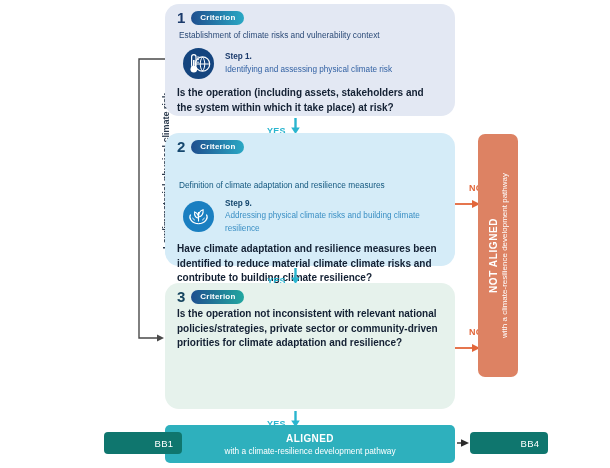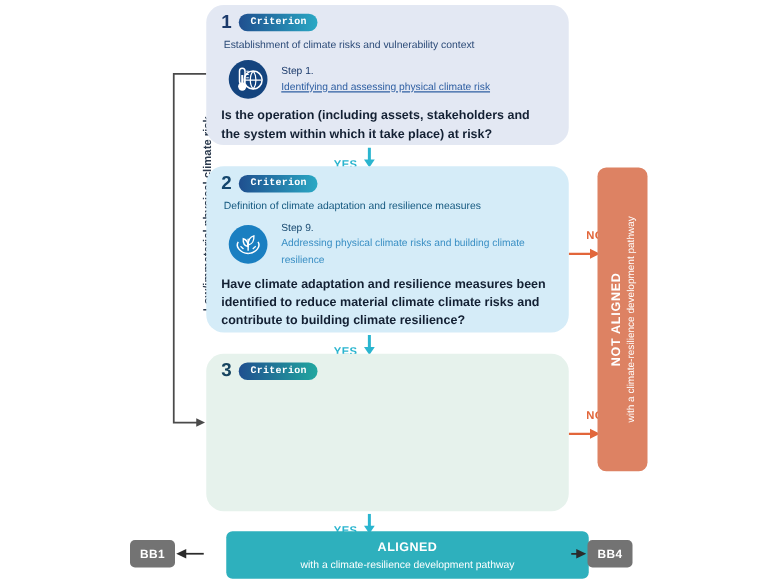--- a/index.html
+++ b/index.html
@@ -25,7 +25,6 @@
     font-size:8px;letter-spacing:.2px;color:#ffffff;font-weight:bold;
     padding:2px 9px;border-radius:9px;line-height:1.25;
     background:linear-gradient(90deg,#1f4f8f 0%,#2aa8c4 100%);
-    font-family:Liberation Mono, monospace;
   }
   .card3 .cbadge{background:linear-gradient(90deg,#1f4f8f 0%,#22a7a0 100%);}
 

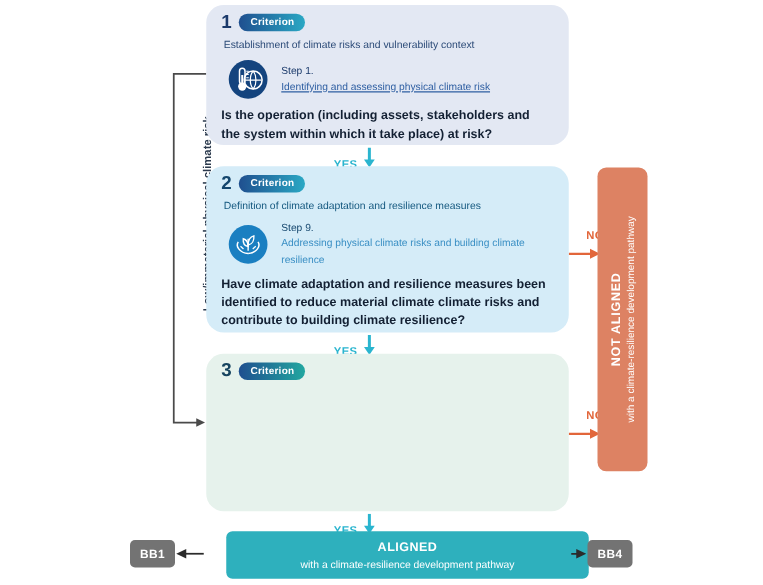--- a/index.html
+++ b/index.html
@@ -41,7 +41,7 @@
   .ic3{background:#17a38b;}
   .stepicon svg{position:absolute;left:0;top:0;}
   .steptxt{font-size:8.2px;line-height:1.5;}
-  .steplabel{font-weight:normal;display:block;}
+  .steplabel{font-weight:bold;display:block;}
   .card1 .steptxt{color:#1b3a6b;}
   .card1 .stepdesc{color:#2f5fa2;text-decoration:underline;}
   .card2 .steptxt{color:#15476e;}

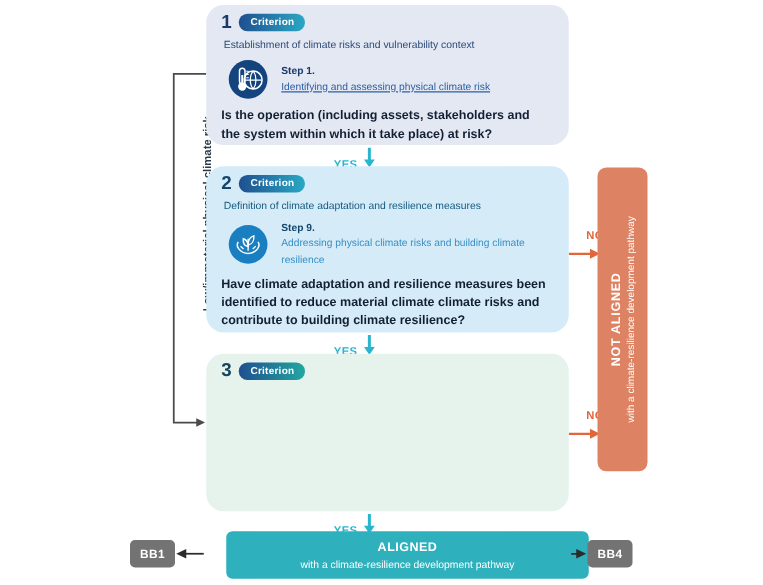--- a/index.html
+++ b/index.html
@@ -43,7 +43,7 @@
   .steptxt{font-size:8.2px;line-height:1.5;}
   .steplabel{font-weight:bold;display:block;}
   .card1 .steptxt{color:#1b3a6b;}
-  .card1 .stepdesc{color:#2f5fa2;text-decoration:underline;}
+  .card1 .stepdesc{color:#2f5fa2;}
   .card2 .steptxt{color:#15476e;}
   .card2 .stepdesc{color:#3a8fc4;}
   .card3 .steptxt{color:#1c5f53;}

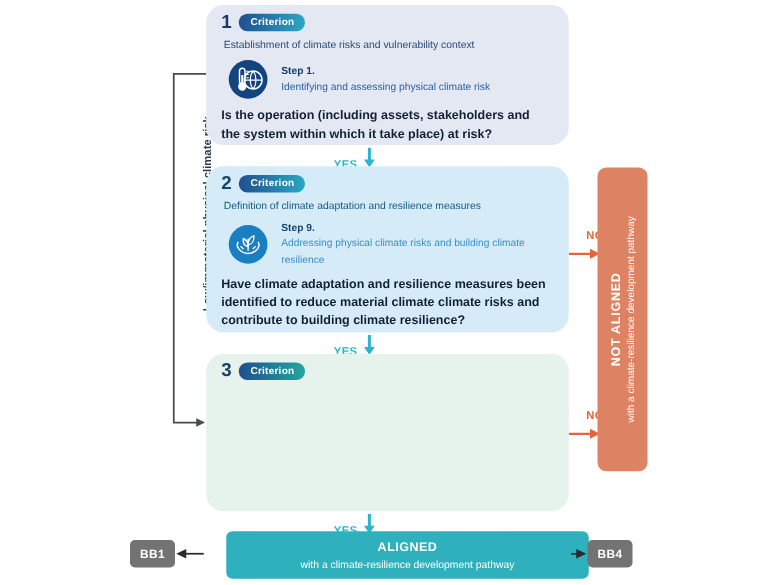--- a/index.html
+++ b/index.html
@@ -30,7 +30,7 @@
 
   .ctitle{padding:4px 14px 0 14px;font-size:8.3px;line-height:1.45;}
   .card1 .ctitle{color:#2b4a77;}
-  .card2 .ctitle{color:#14587f;}
+  .card2 .ctitle{color:#14587f;margin-top:21px;}
   .card3 .ctitle{color:#17607a;}
 
   

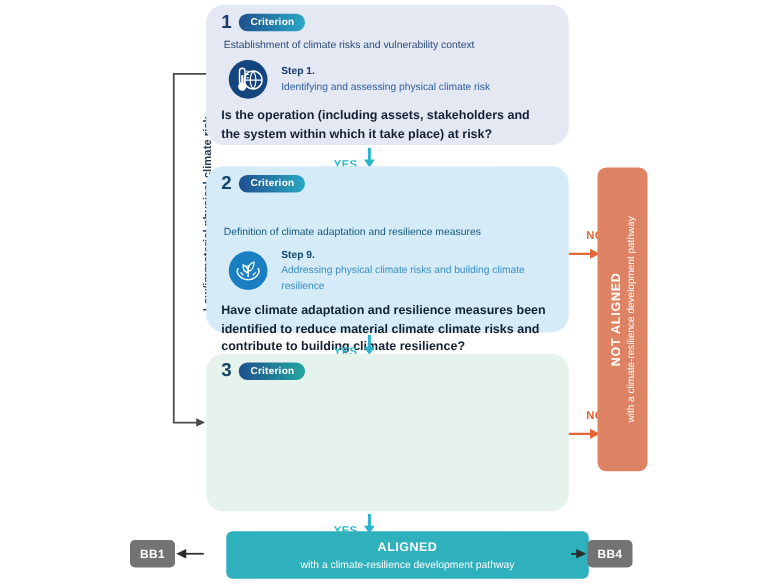--- a/index.html
+++ b/index.html
@@ -194,6 +194,7 @@
       <span class="cnum">3</span>
       <span class="cbadge">Criterion</span>
     </div>
+    <div class="cq">Is the operation not inconsistent with relevant national policies/strategies, private sector or community-driven priorities for climate adaptation and resilience?</div>
   </div>
 
   <div class="yes y3">

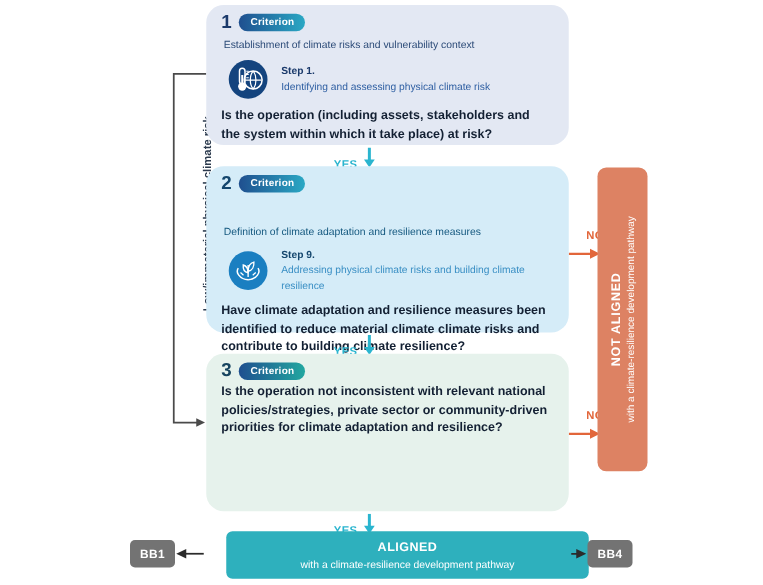--- a/index.html
+++ b/index.html
@@ -90,9 +90,9 @@
 
   
   .bb{
-    position:absolute;top:432px;width:36px;height:22px;background:#737373;
+    position:absolute;top:432px;width:36px;height:22px;background:#0f766e;
     border-radius:4px;display:flex;align-items:center;justify-content:center;
-    color:#ffffff;font-size:9.5px;font-weight:bold;letter-spacing:.3px;
+    color:#ffffff;font-size:9.5px;font-weight:normal;letter-spacing:.3px;padding-left:42px;
   }
   .bb1{left:104px;}
   .bb4{left:470px;}

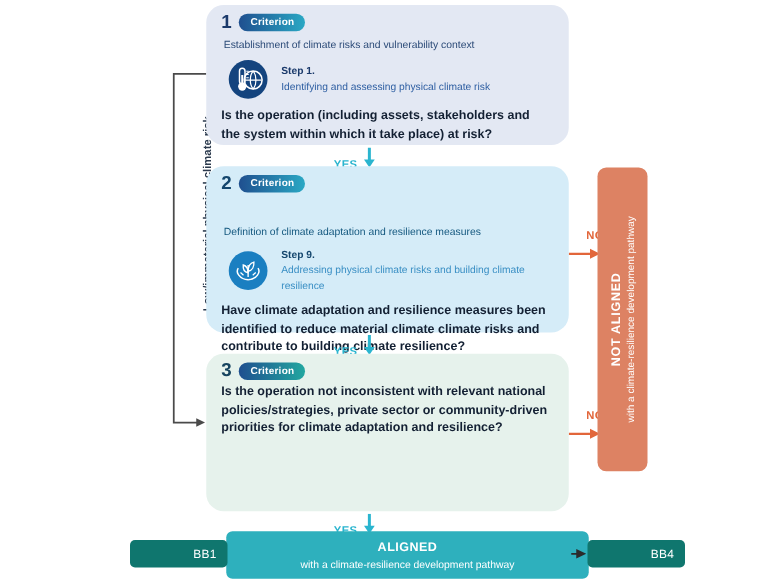--- a/index.html
+++ b/index.html
@@ -83,7 +83,6 @@
     background:#2eb0bd;border-radius:5px;
     display:flex;flex-direction:column;align-items:center;justify-content:center;
     color:#ffffff;
-    margin-left:16px;
   }
   .al-main{font-size:10px;font-weight:bold;letter-spacing:.4px;}
   .al-sub{font-size:8.3px;margin-top:2px;}

